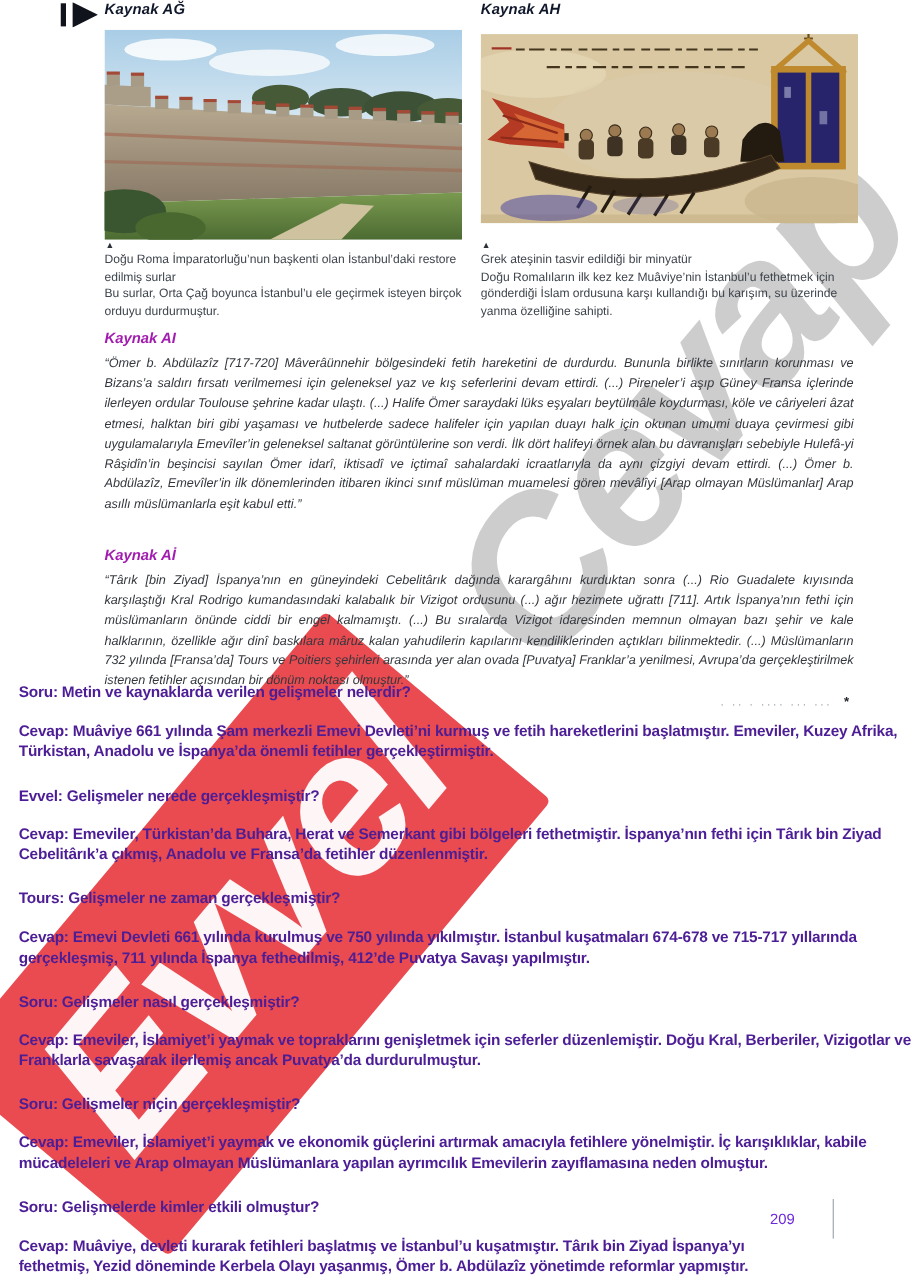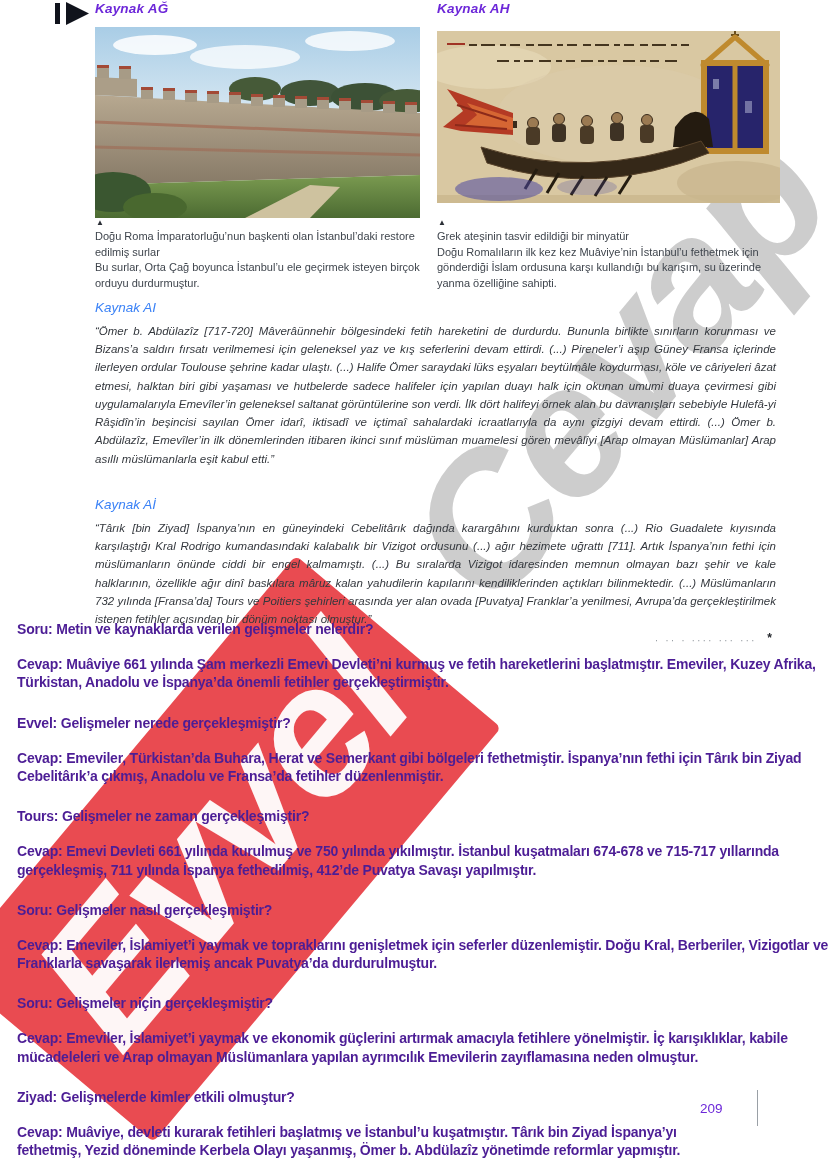--- a/index.html
+++ b/index.html
@@ -24,7 +24,7 @@
   .hdr-icon{position:absolute;left:55px;top:2px;}
   .src-title{
     margin:0;font-size:13.5px;font-weight:bold;font-style:italic;
-    color:#6d28d9;letter-spacing:.2px;
+    color:#0f172a;letter-spacing:.2px;
   }
   .t-ag{position:absolute;left:95px;top:1px;}
   .t-ah{position:absolute;left:437px;top:1px;}

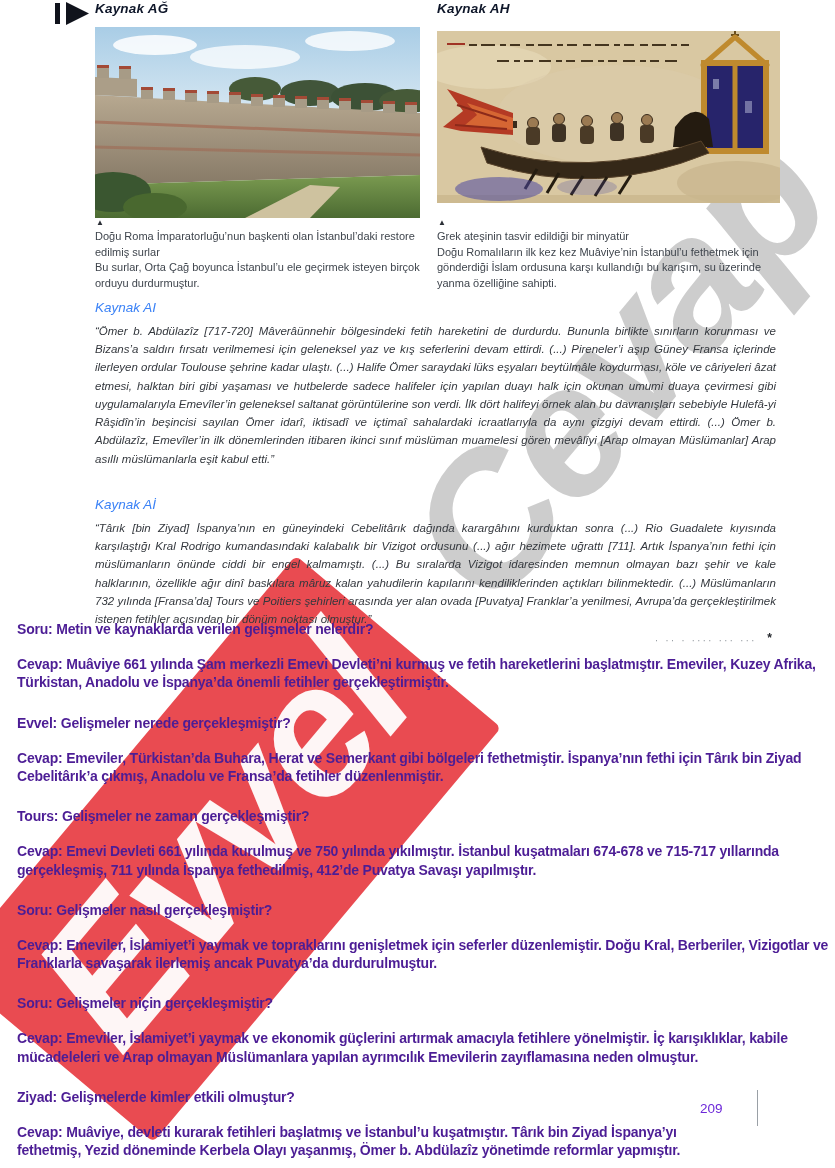--- a/index.html
+++ b/index.html
@@ -40,7 +40,7 @@
   .src-ai{top:300px;}
   .src-aii{top:497px;}
   .src-block h4{
-    margin:0 0 7px 0;font-size:13.5px;font-weight:normal;font-style:italic;color:#3b82f6;
+    margin:0 0 7px 0;font-size:13.5px;font-weight:bold;font-style:italic;color:#a21caf;
   }
   .quote{
     margin:0;font-size:11.5px;font-style:italic;color:#34383e;

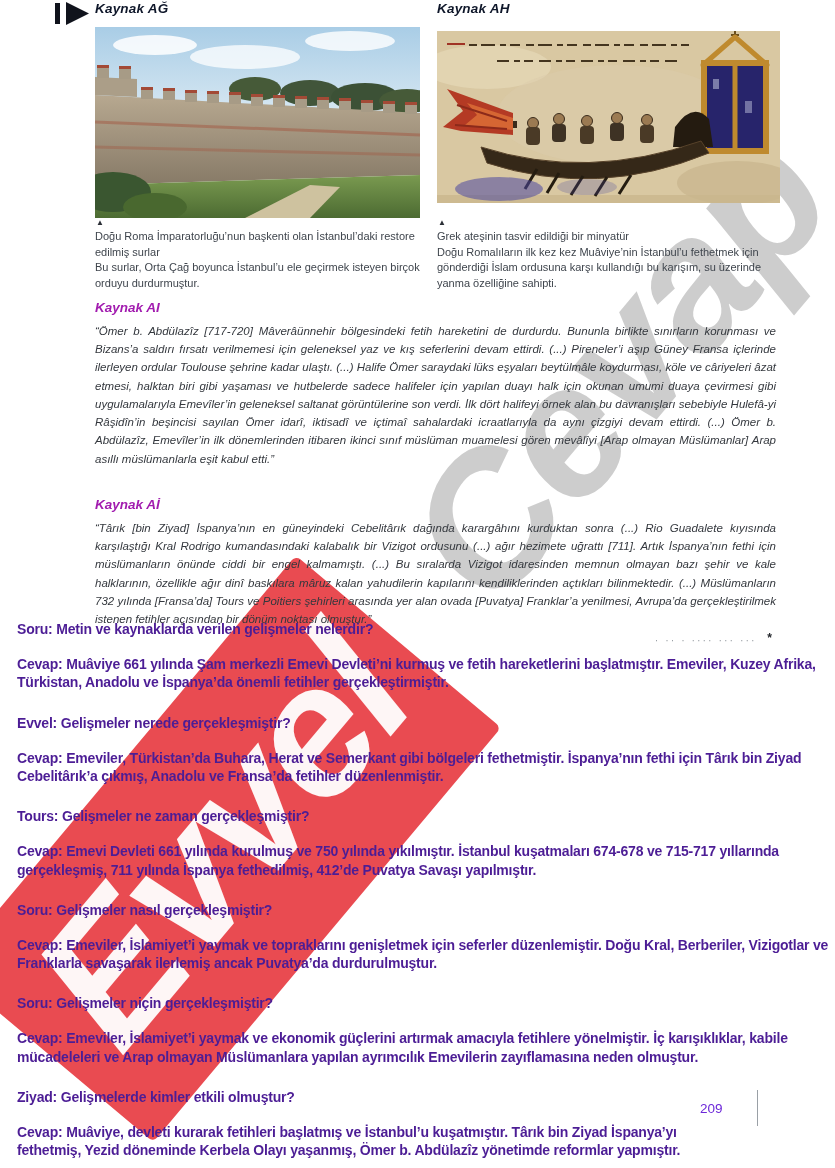--- a/index.html
+++ b/index.html
@@ -247,7 +247,7 @@
         <p class="cevap">Cevap: Emeviler, İslamiyet’i yaymak ve ekonomik güçlerini artırmak amacıyla fetihlere yönelmiştir. İç karışıklıklar, kabile mücadeleleri ve Arap olmayan Müslümanlara yapılan ayrımcılık Emevilerin zayıflamasına neden olmuştur.</p>
       </div>
       <div class="qa-item qa-item-last">
-        <p class="soru">Ziyad: Gelişmelerde kimler etkili olmuştur?</p>
+        <p class="soru">Soru: Gelişmelerde kimler etkili olmuştur?</p>
         <p class="cevap">Cevap: Muâviye, devleti kurarak fetihleri başlatmış ve İstanbul’u kuşatmıştır. Târık bin Ziyad İspanya’yı fethetmiş, Yezid döneminde Kerbela Olayı yaşanmış, Ömer b. Abdülazîz yönetimde reformlar yapmıştır.</p>
       </div>
     </section>

